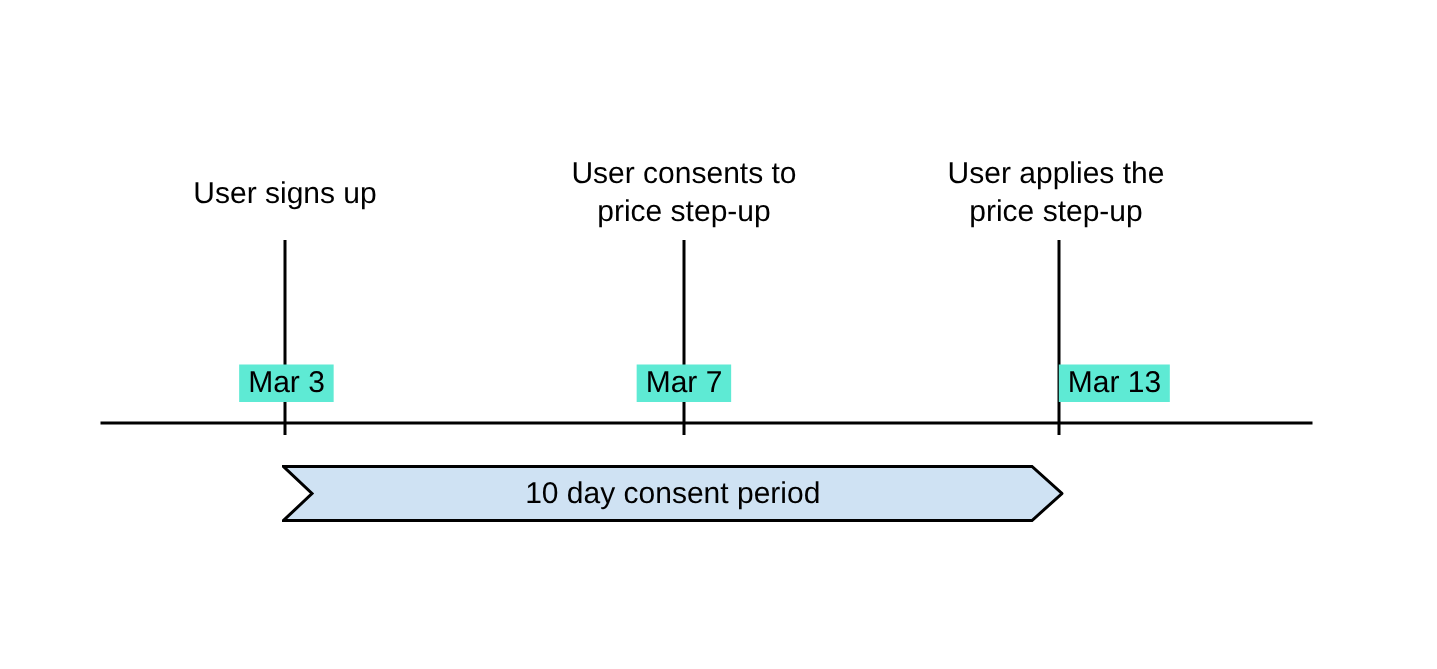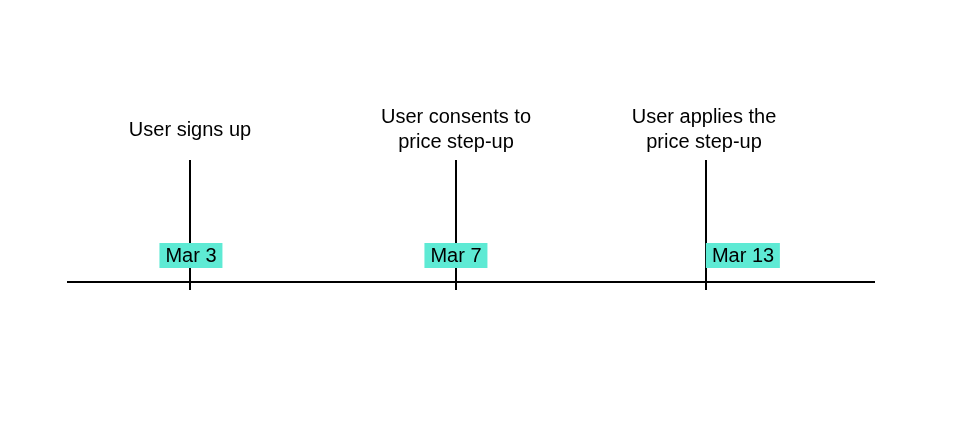--- a/index.html
+++ b/index.html
@@ -106,6 +106,12 @@
   <div class="date-badge" style="left:456px;">Mar 7</div>
   <div class="date-badge" style="left:743px;">Mar 13</div>
 
+  <div class="banner">
+    <svg width="521" height="38" viewBox="0 0 521 38">
+      <polygon points="1,1 500,1 520,19 500,37 1,37 20,19" fill="#cfe2f3" stroke="#000000" stroke-width="2" stroke-linejoin="miter"></polygon>
+    </svg>
+    <div class="banner-label">10 day consent period</div>
+  </div>
 
 </div>
 

